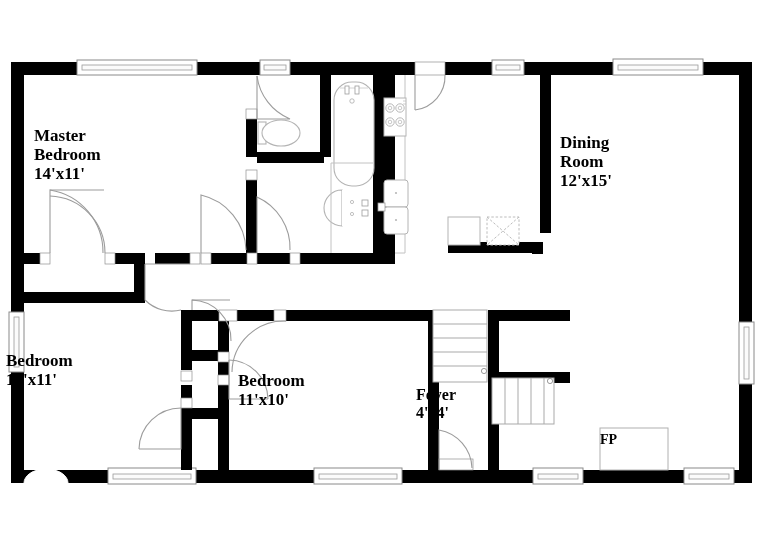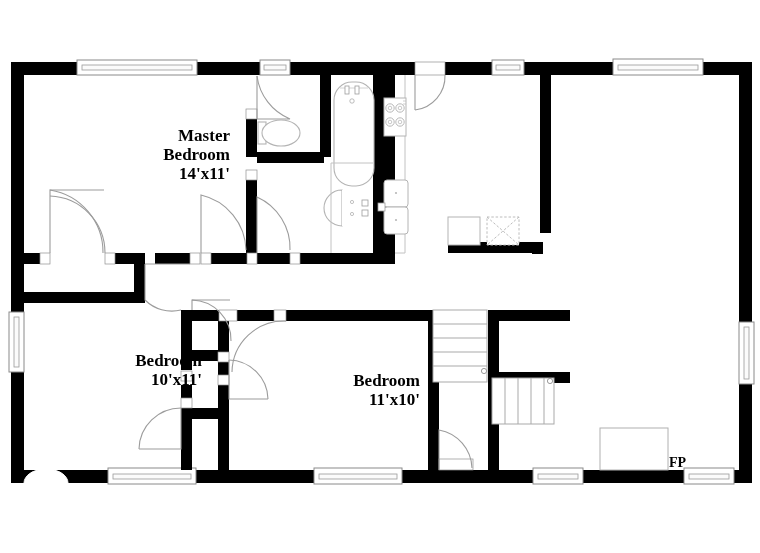--- a/index.html
+++ b/index.html
@@ -29,7 +29,7 @@
   }
   .room-label {
     position: absolute;
-    text-align: right;
+    text-align: left;
     font-family: "Liberation Serif", serif;
     font-weight: bold;
     color: #000000;

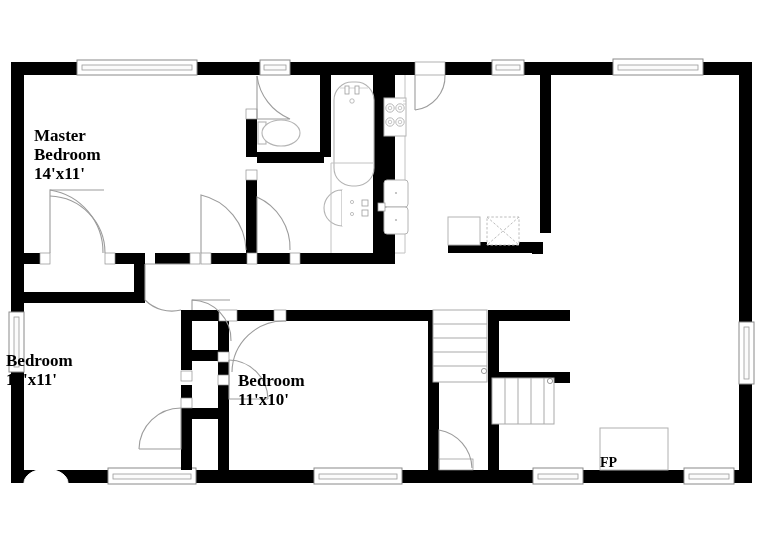--- a/index.html
+++ b/index.html
@@ -313,6 +313,9 @@
   <div class="room-label lbl-master">Master
 Bedroom
 14'x11'</div>
+  <div class="room-label lbl-dining">Dining
+Room
+12'x15'</div>
   <div class="room-label lbl-bed2">Bedroom
 10'x11'</div>
   <div class="room-label lbl-bed3">Bedroom

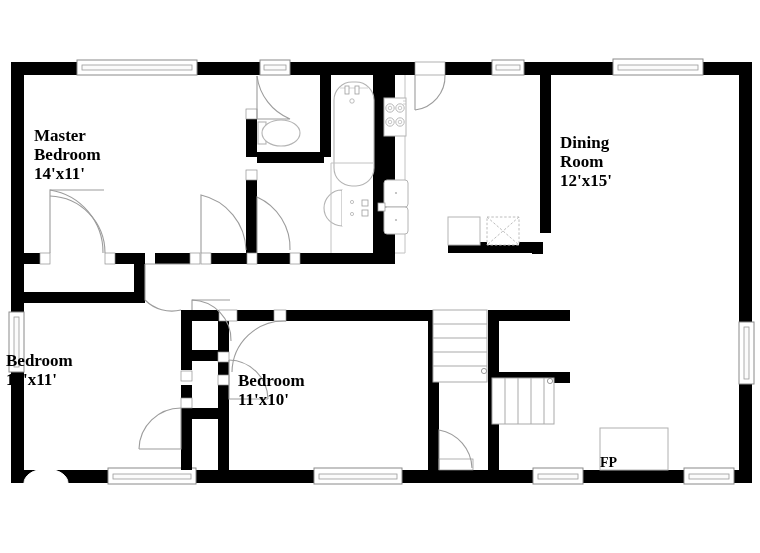--- a/index.html
+++ b/index.html
@@ -320,6 +320,8 @@
 10'x11'</div>
   <div class="room-label lbl-bed3">Bedroom
 11'x10'</div>
+  <div class="room-label lbl-foyer">Foyer
+4'x4'</div>
   <div class="room-label lbl-fp">FP</div>
 
 </div>

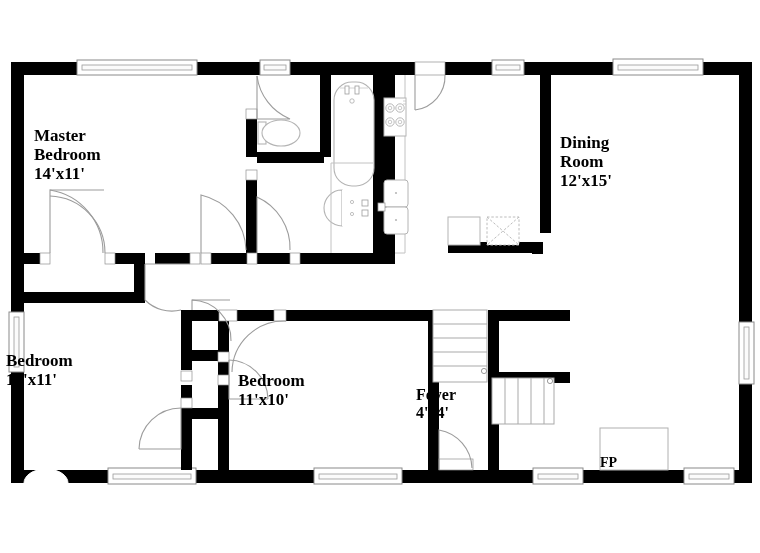--- a/index.html
+++ b/index.html
@@ -44,7 +44,7 @@
   .lbl-bed3     { left: 238px; top: 371px; width: 182px; font-size: 17px; }
   .lbl-foyer    { left: 416px; top: 386px; width: 82px;  font-size: 16px; }
   .lbl-open     { left: 570px; top: 341px; width: 140px; font-size: 16px; }
-  .lbl-fp       { left: 600px; top: 455px; width: 86px;  font-size: 14px; }
+  .lbl-fp       { left: 600px; top: 432px; width: 86px;  font-size: 14px; }
 </style>
 </head>
 <body>

